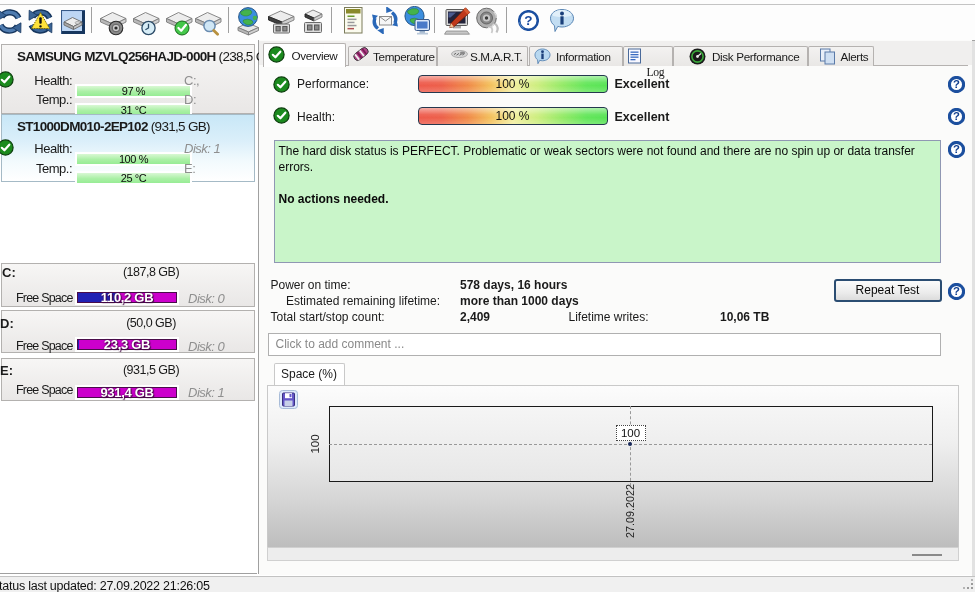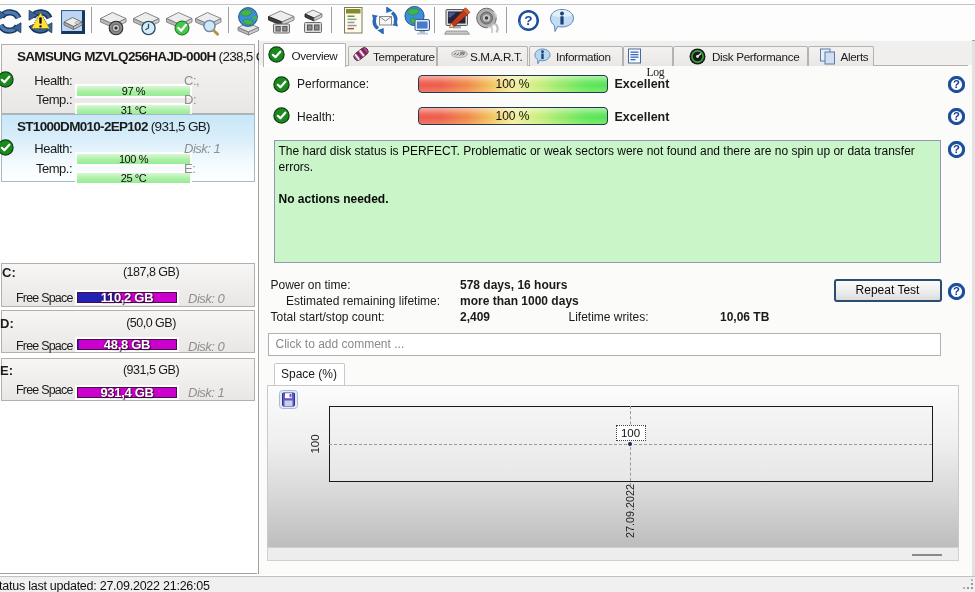--- a/index.html
+++ b/index.html
@@ -258,7 +258,7 @@
   <div class="ctext cbold" style="left:0px;top:315.5px;font-size:13px;">D:</div>
   <div class="ctext" style="left:96px;top:315.5px;width:110px;text-align:center;font-size:12.5px;letter-spacing:-0.5px;">(50,0 GB)</div>
   <div class="ctext" style="left:16px;top:339px;font-size:12.5px;letter-spacing:-0.8px;">Free Space</div>
-  <div class="pbar" style="top:337px;background:linear-gradient(90deg,#2121b4 0%,#2121b4 2%,#cc00cc 2%,#cc00cc 100%);">48,8 GB</div>
+  <div class="pbar" style="top:337px;background:linear-gradient(90deg,#2121b4 0%,#2121b4 2%,#cc00cc 2%,#cc00cc 100%);">23,3 GB</div>
   <div class="graylab itlab" style="left:188px;top:339px;">Disk: 0</div>
 
   <div class="ditem d1" style="top:357.5px;height:43.5px;"></div>

